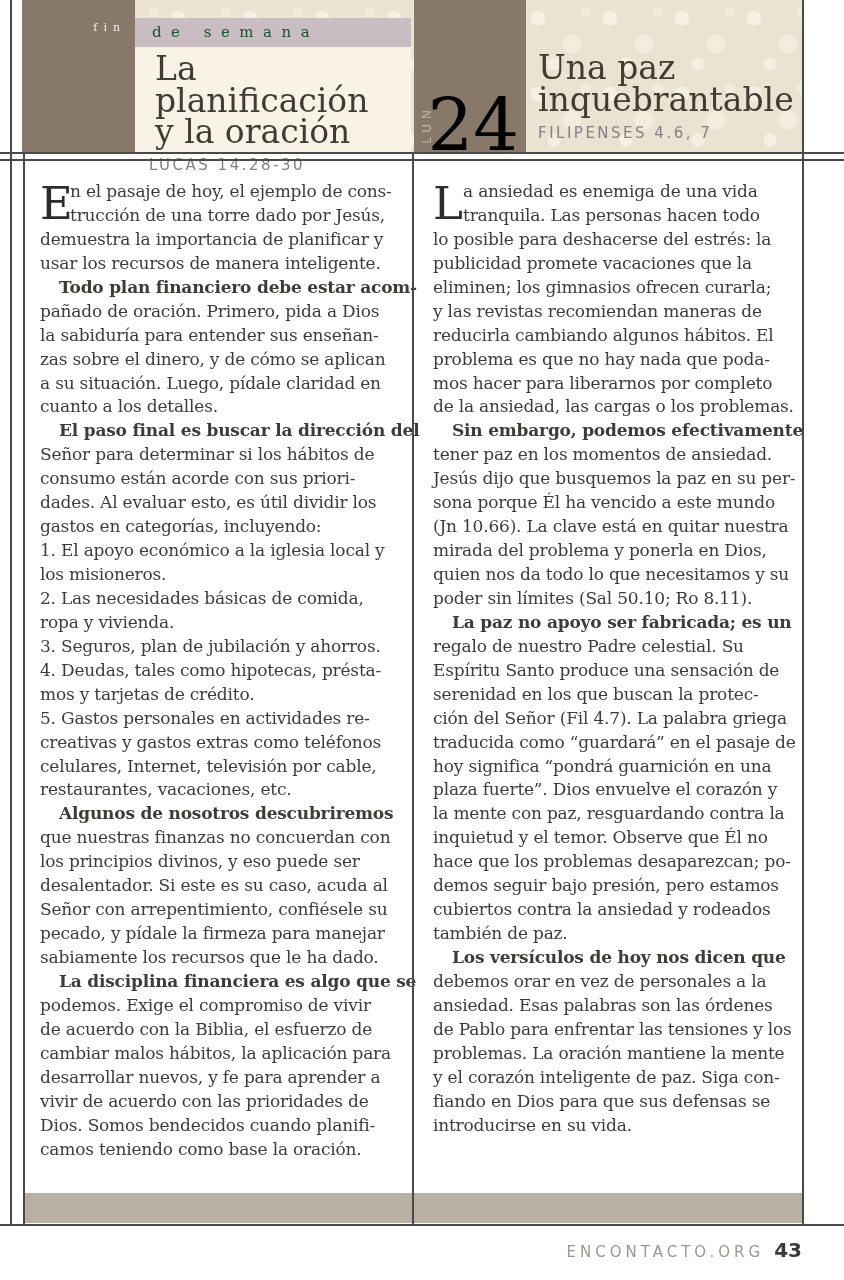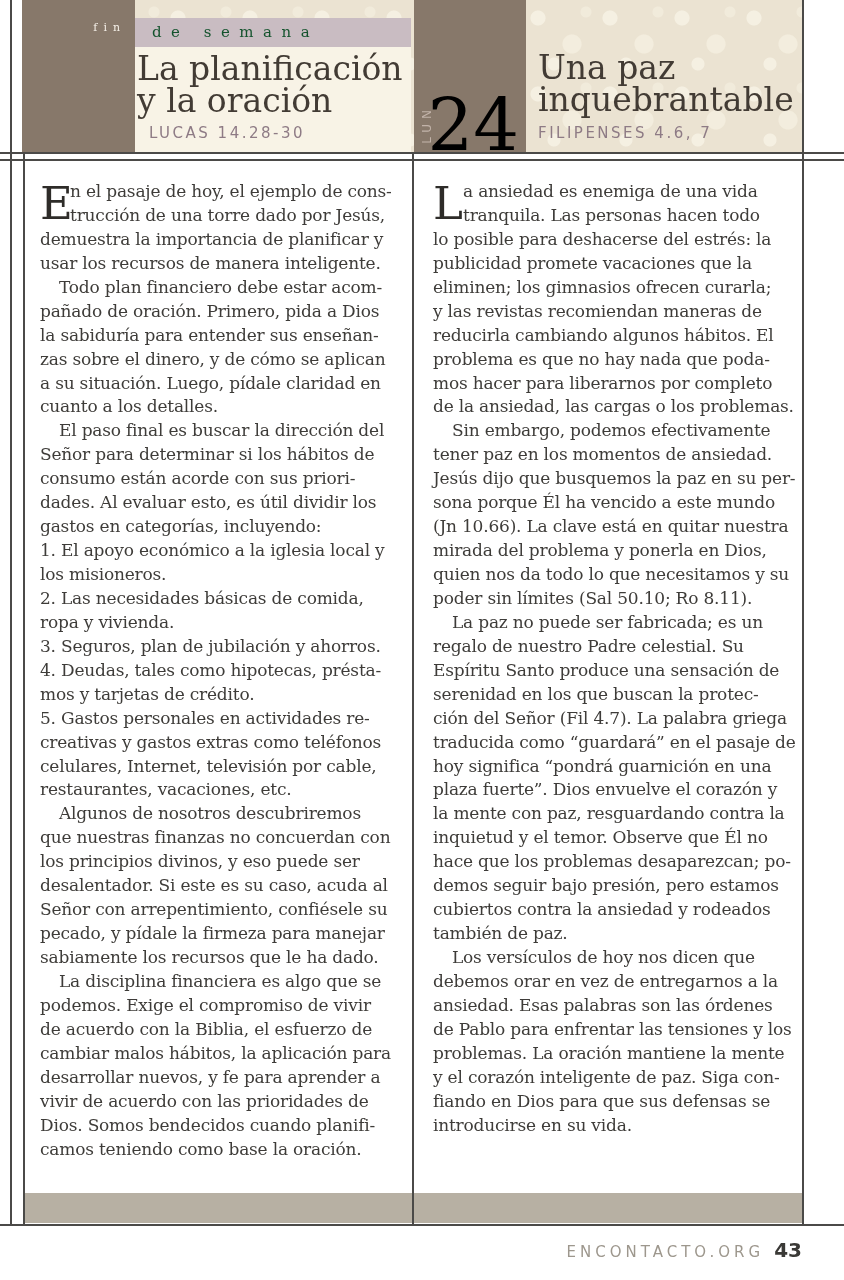--- a/index.html
+++ b/index.html
@@ -23,7 +23,7 @@
     letter-spacing:9.5px;color:#14532d;font-family:"DejaVu Serif",serif;}
   .cream-panel{position:absolute;left:135px;top:47px;width:276px;height:106px;background:#f8f3e6;}
   .title{font-size:33px;line-height:31.5px;color:#423b34;font-family:"DejaVu Serif",serif;}
-  .left-title{padding:6px 0 0 2px;}
+  .left-title{padding:6px 0 0 20px;}
   .ref{font-size:15px;letter-spacing:2.5px;color:#8e7b85;font-family:"DejaVu Sans",sans-serif;}
   .left-ref{margin:8px 0 0 14px;}
   .day-box{position:absolute;left:414px;top:0;width:112px;height:153px;background:#87786a;}

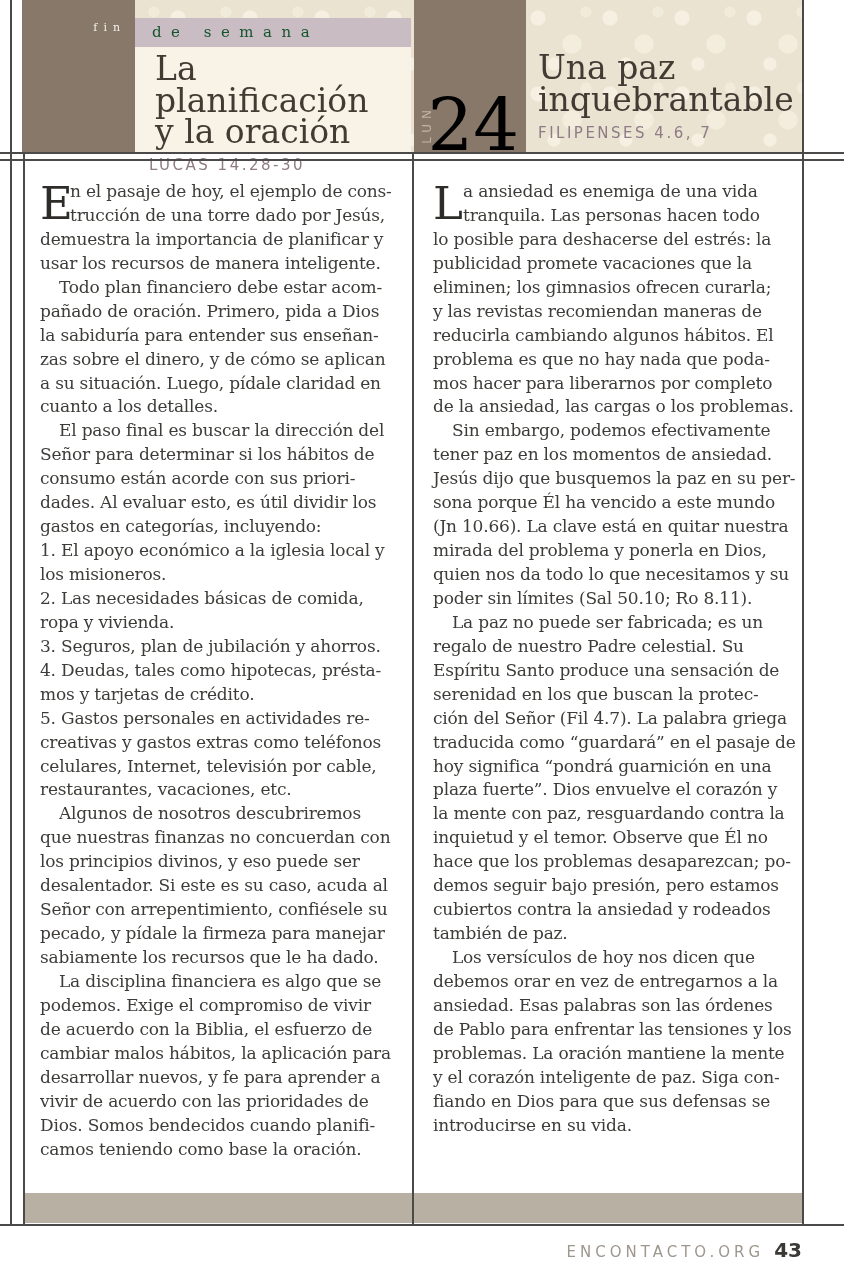--- a/index.html
+++ b/index.html
@@ -51,7 +51,7 @@
   .col-right{left:433px;width:370px;}
   .bodyline{height:23.95px;line-height:23.95px;white-space:nowrap;font-size:17px;
     letter-spacing:-0.2px;color:#3e3c39;font-family:"DejaVu Serif",serif;}
-  .bodyline.indent{padding-left:19px;}
+  .bodyline.indent{padding-left:19px;font-weight:bold;}
   .bodyline.offset{padding-left:30px;}
   .dropcap{position:absolute;left:0;top:1px;font-size:45px;line-height:45px;
     color:#2e2c29;font-family:"DejaVu Serif",serif;}

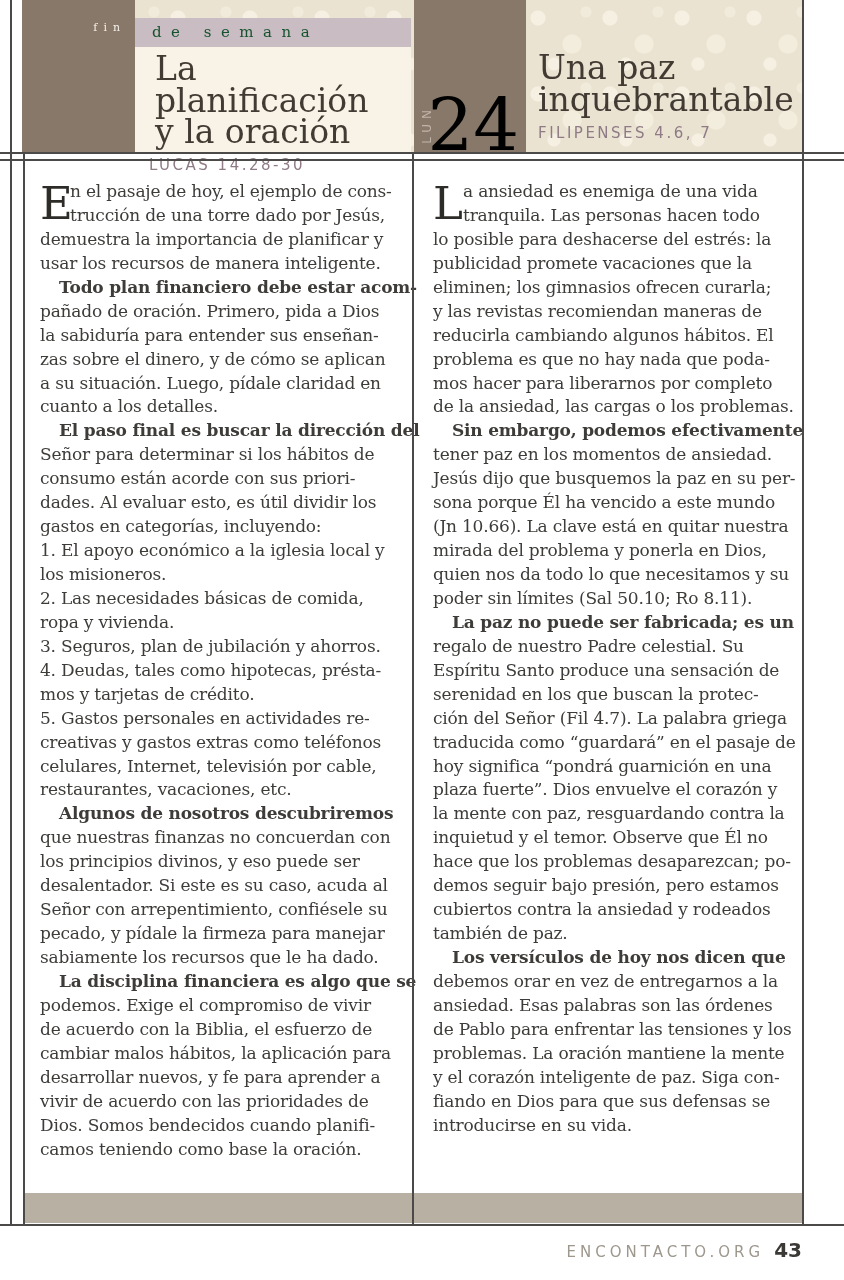--- a/index.html
+++ b/index.html
@@ -175,7 +175,7 @@
         <div class="bodyline">mirada del problema y ponerla en Dios,</div>
         <div class="bodyline">quien nos da todo lo que necesitamos y su</div>
         <div class="bodyline">poder sin límites (Sal 50.10; Ro 8.11).</div>
-        <div class="bodyline indent">La paz no puede ser fabricada; es un</div>
+        <div class="bodyline indent">La paz no apoyo ser fabricada; es un</div>
         <div class="bodyline">regalo de nuestro Padre celestial. Su</div>
         <div class="bodyline">Espíritu Santo produce una sensación de</div>
         <div class="bodyline">serenidad en los que buscan la protec-</div>

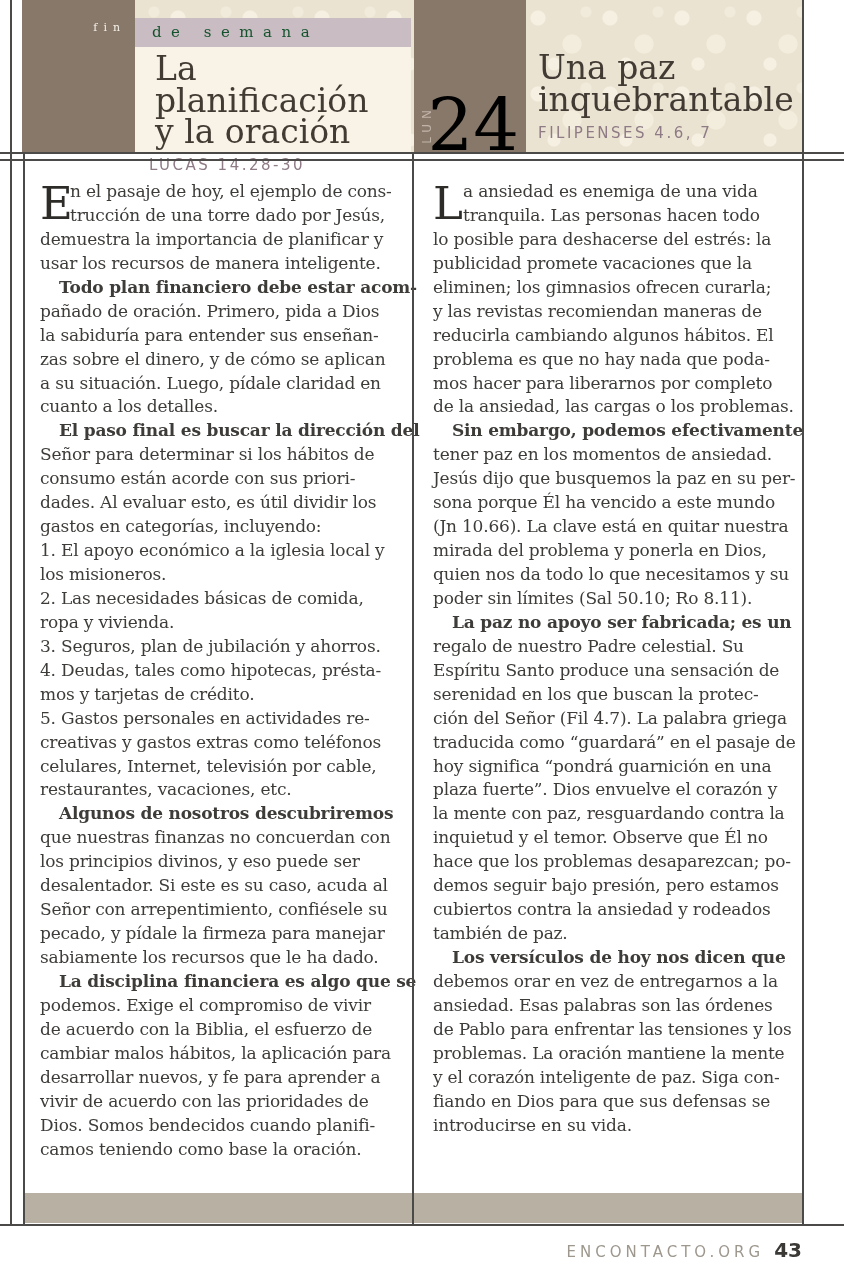--- a/index.html
+++ b/index.html
@@ -190,7 +190,7 @@
         <div class="bodyline">cubiertos contra la ansiedad y rodeados</div>
         <div class="bodyline">también de paz.</div>
         <div class="bodyline indent">Los versículos de hoy nos dicen que</div>
-        <div class="bodyline">debemos orar en vez de entregarnos a la</div>
+        <div class="bodyline">debemos orar en vez de personales a la</div>
         <div class="bodyline">ansiedad. Esas palabras son las órdenes</div>
         <div class="bodyline">de Pablo para enfrentar las tensiones y los</div>
         <div class="bodyline">problemas. La oración mantiene la mente</div>

